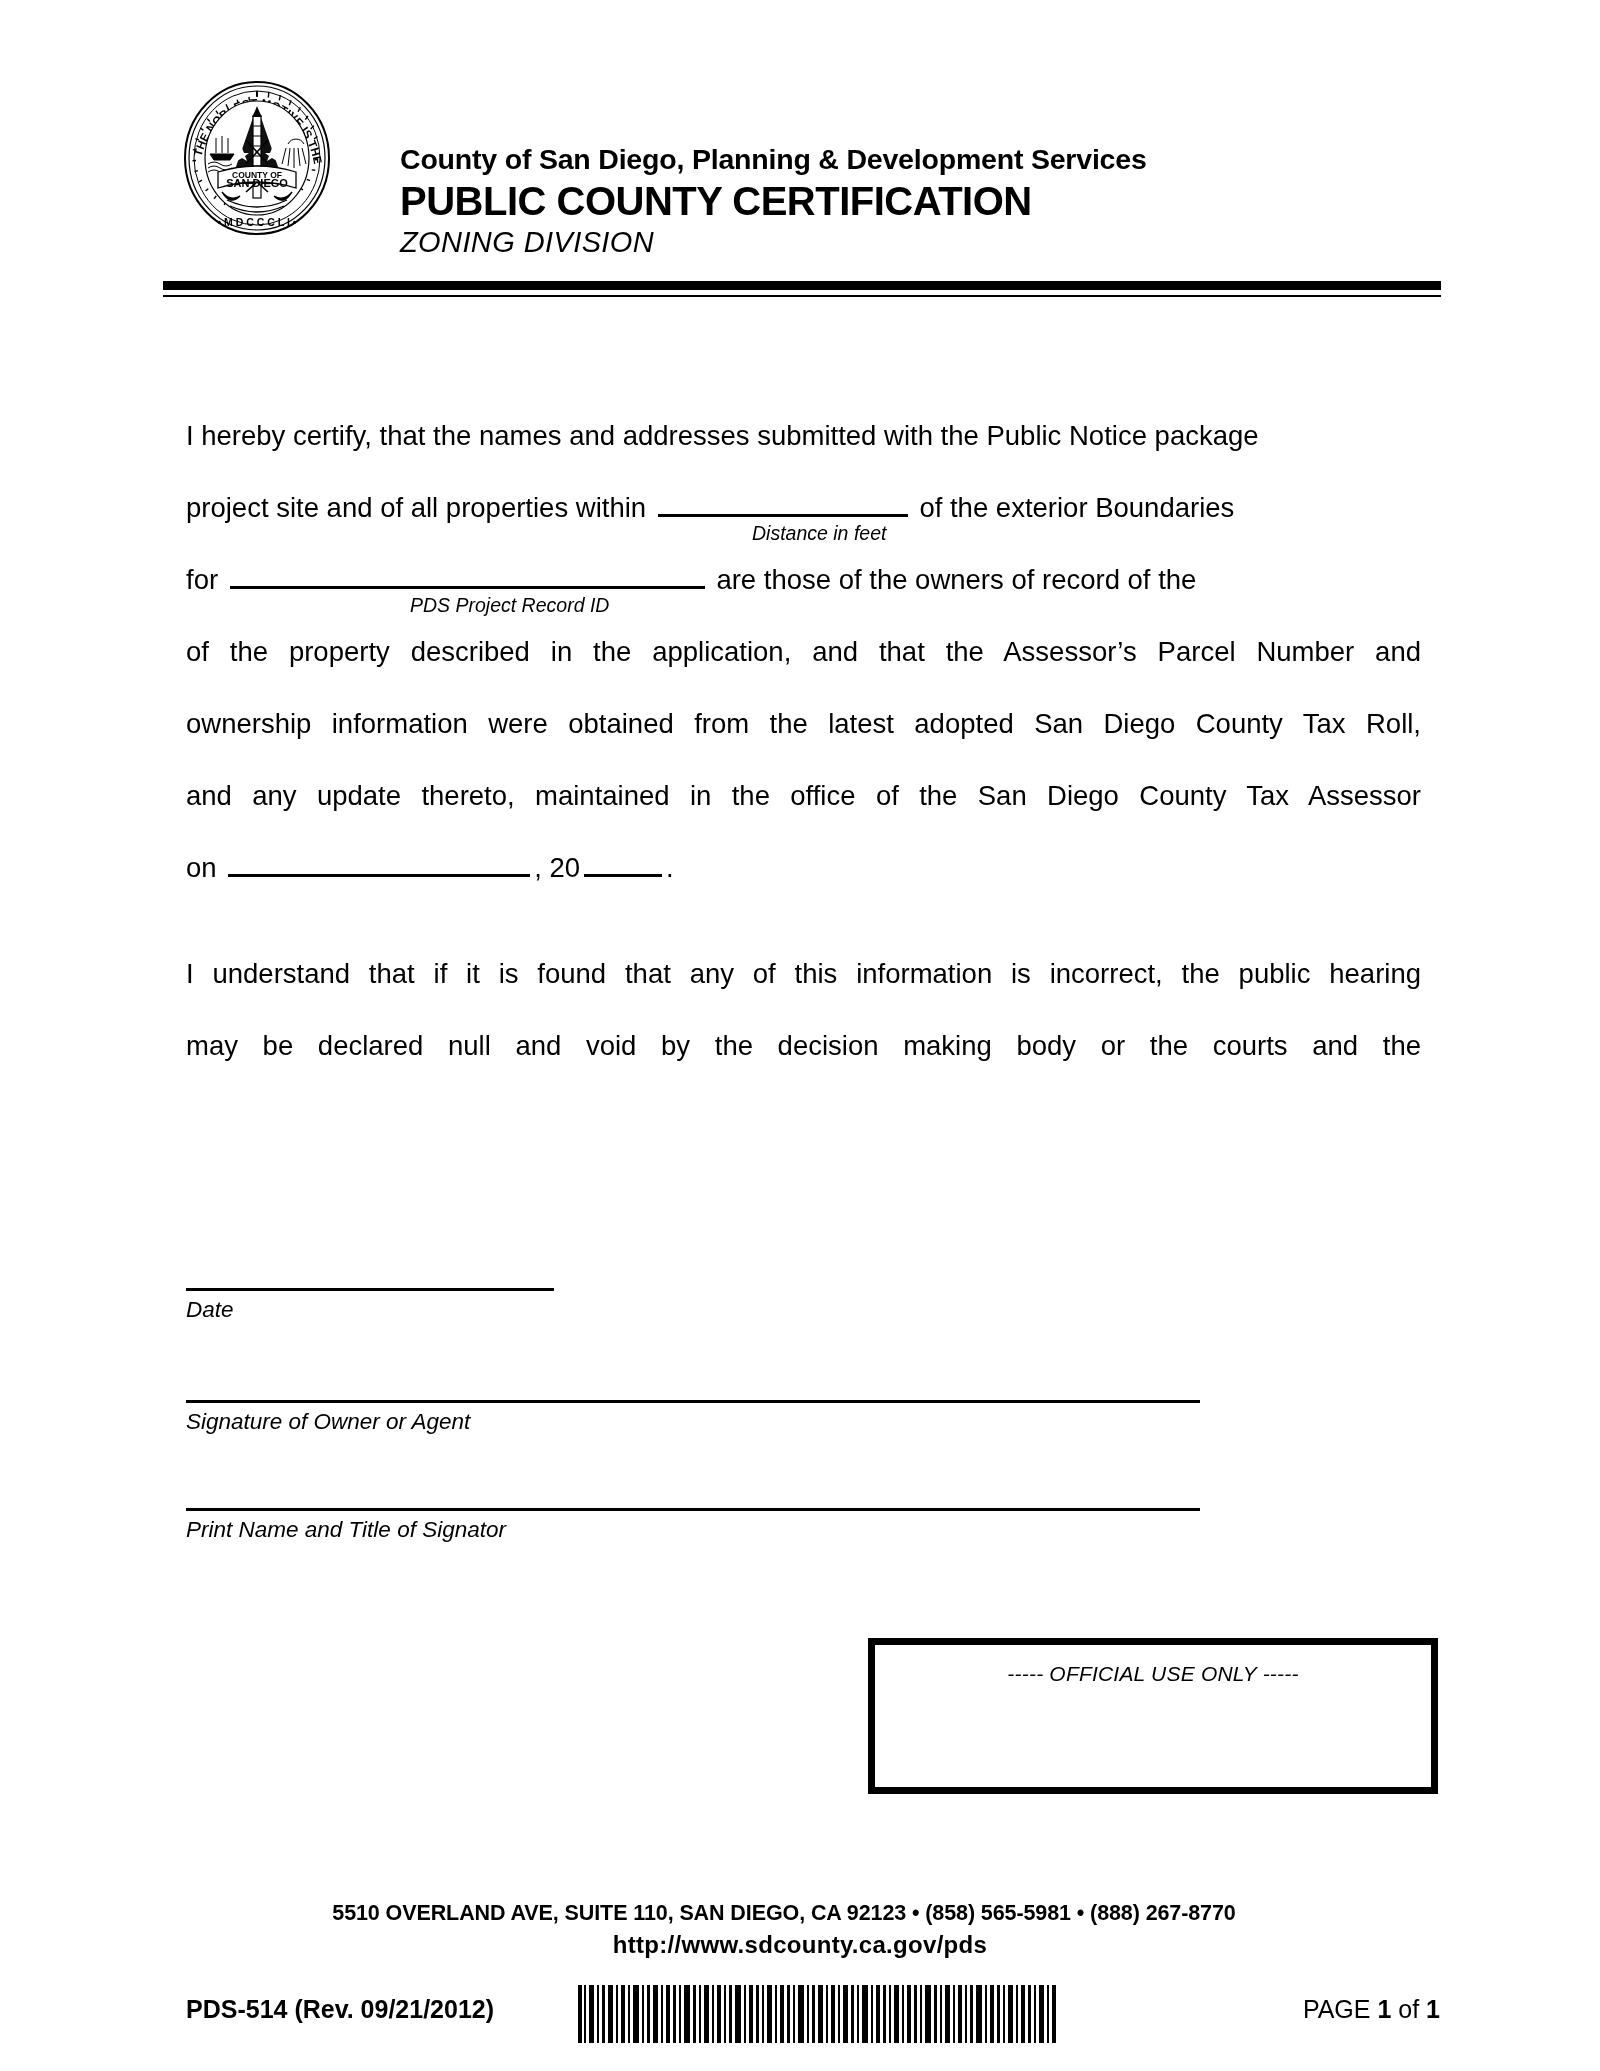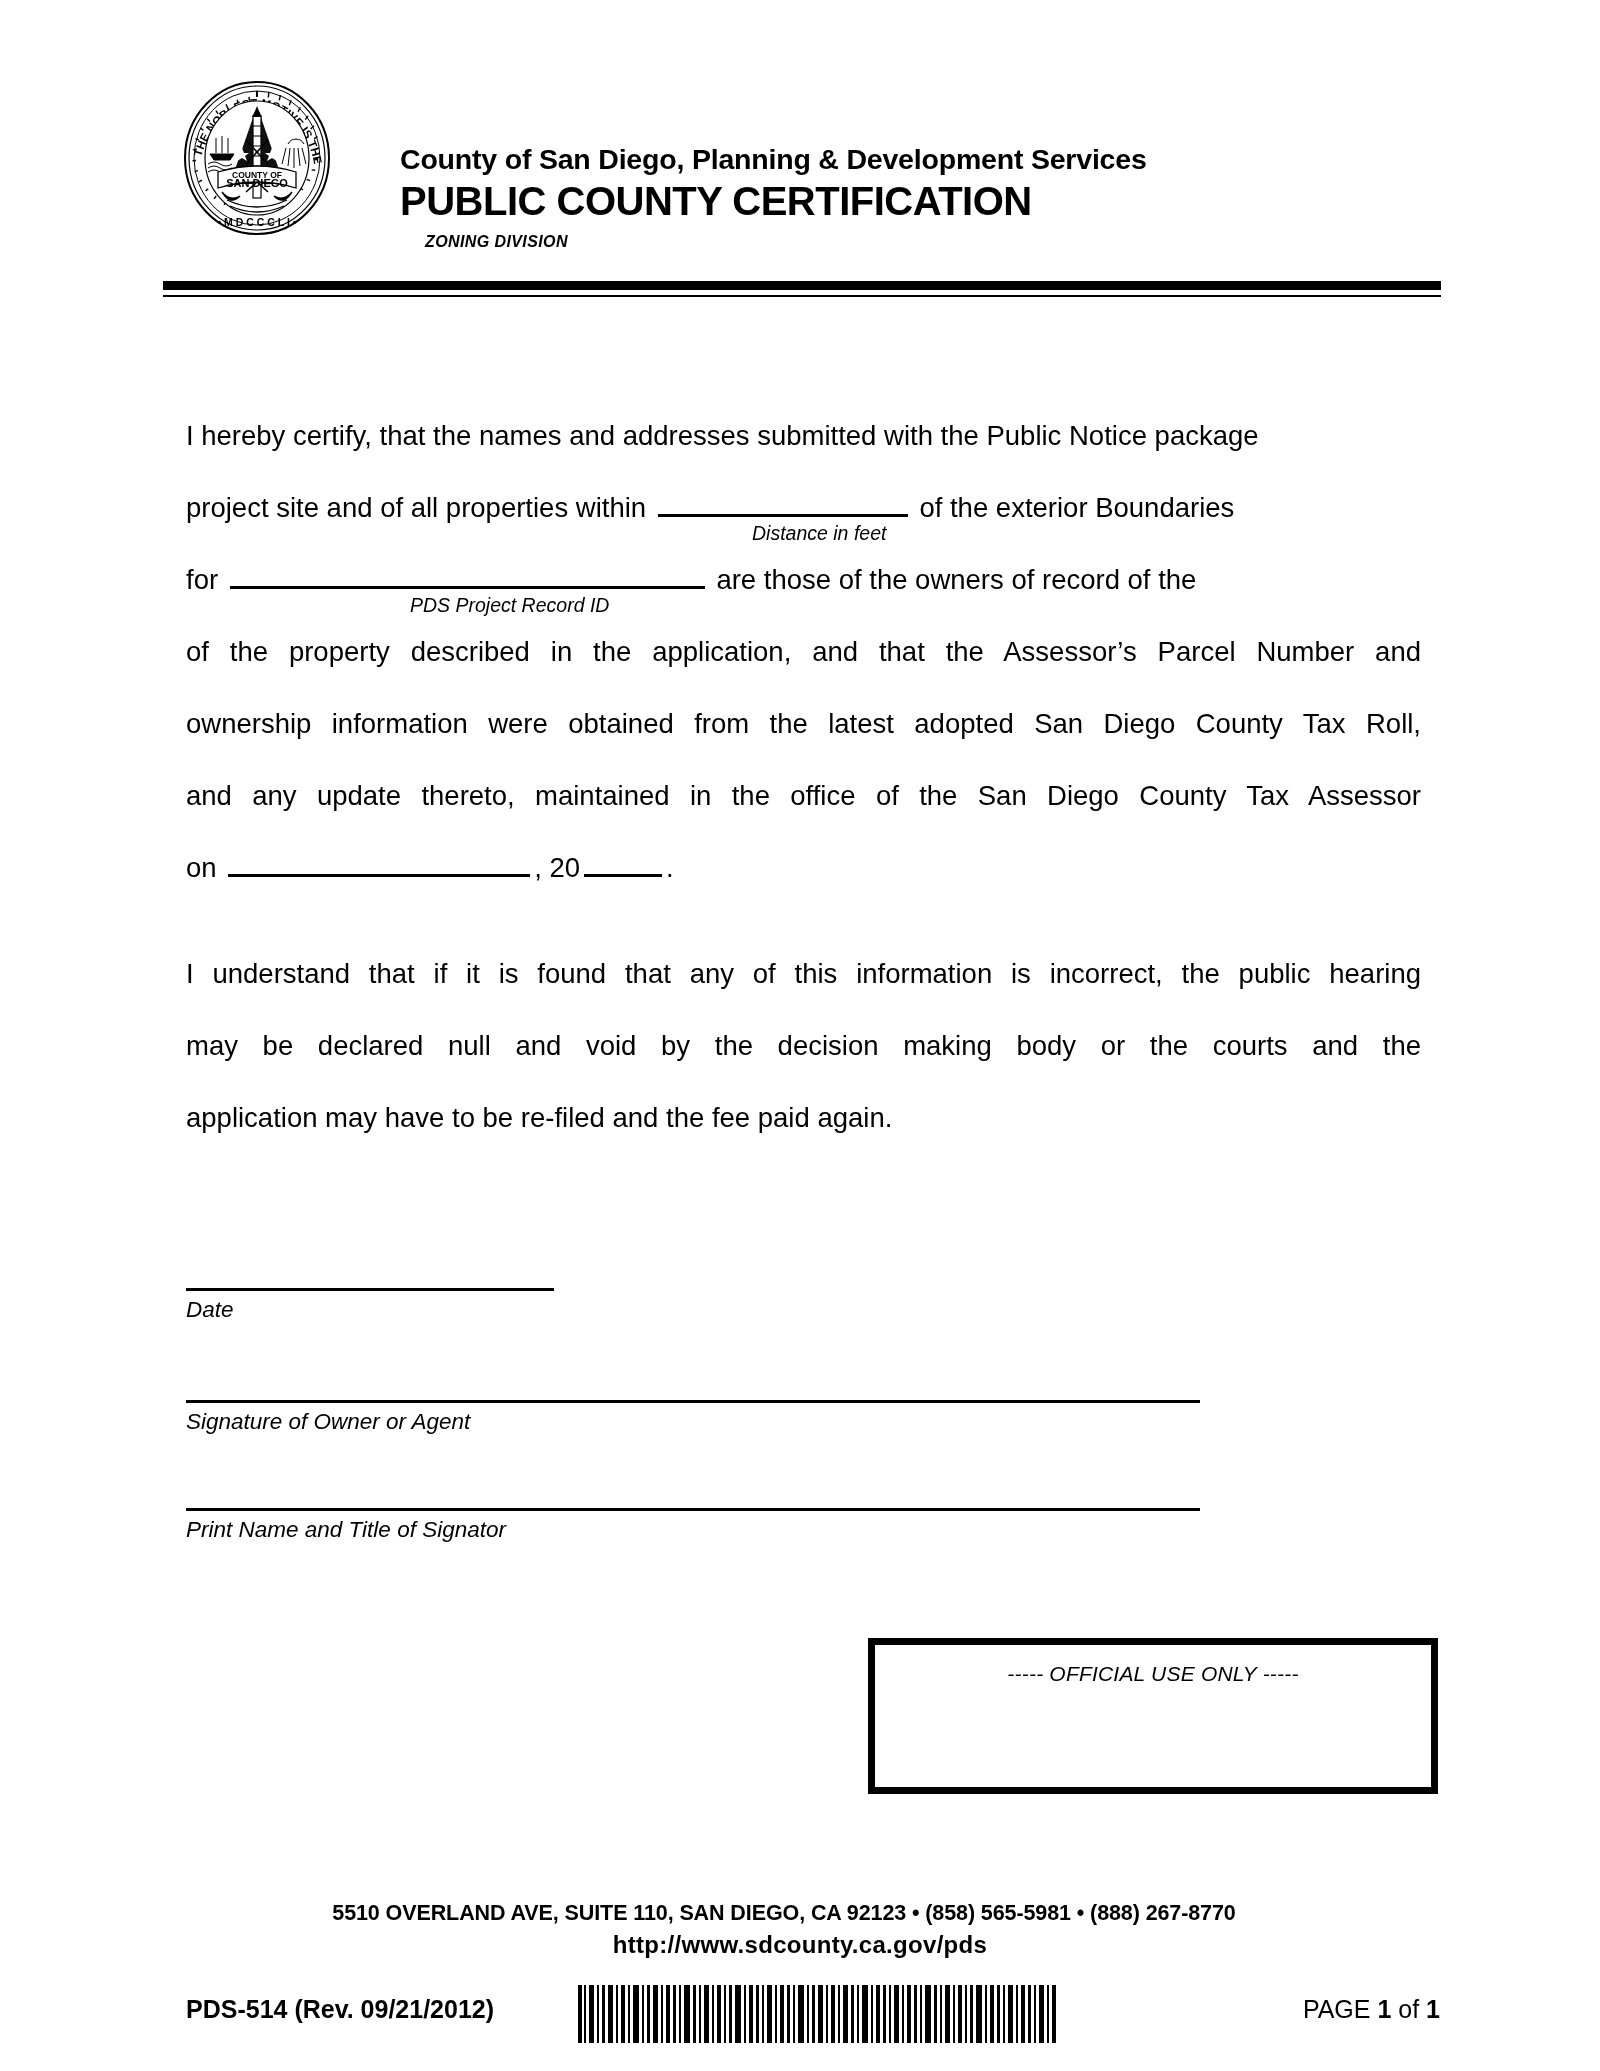--- a/index.html
+++ b/index.html
@@ -59,14 +59,13 @@
     white-space: nowrap;
   }
   .hdr-line3 {
-    font-size: 16px;
-    font-weight: bold;
+    font-size: 29px;
+    font-weight: normal;
     font-style: italic;
     letter-spacing: 0.4px;
     line-height: 28px;
     margin-top: 3px;
     white-space: nowrap;
-    margin-left: 25px;
   }
   .rule-thick {
     position: absolute;

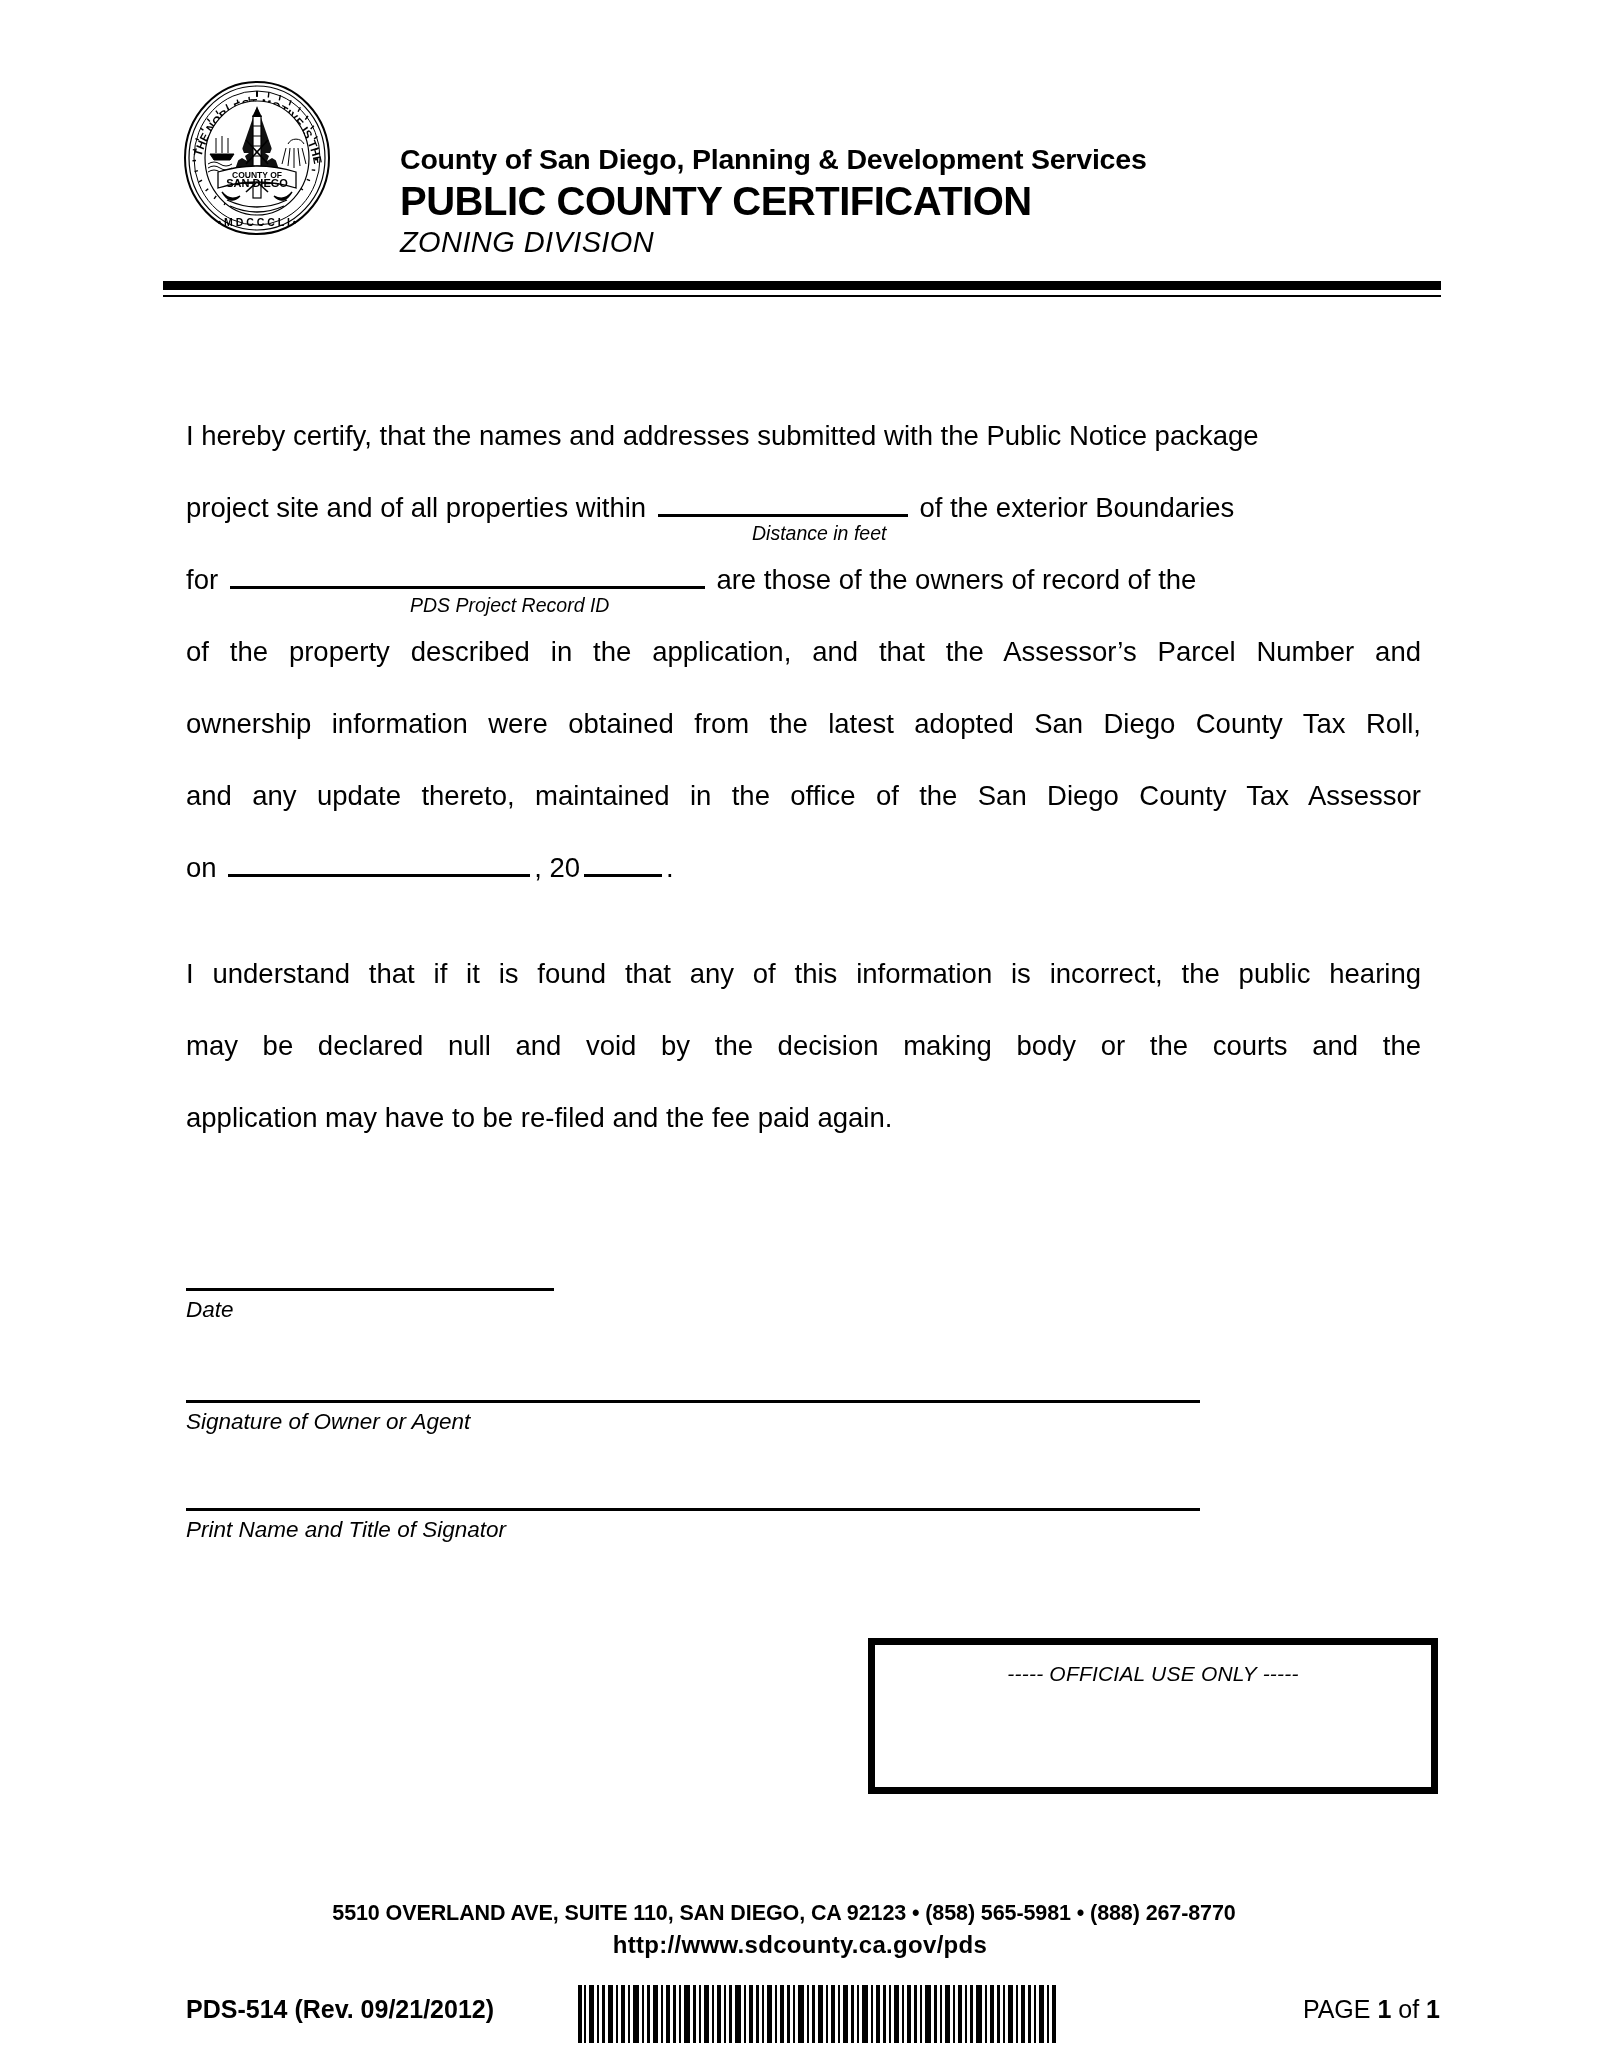--- a/index.html
+++ b/index.html
@@ -395,7 +395,6 @@
 
     <div class="para-justify">I understand that if it is found that any of this information is incorrect, the public hearing</div>
     <div class="para-justify">may be declared null and void by the decision making body or the courts and the</div>
-    <div class="para-justify last">application may have to be re-filed and the fee paid again.</div>
   </div>
 
   <div class="sig-block">

